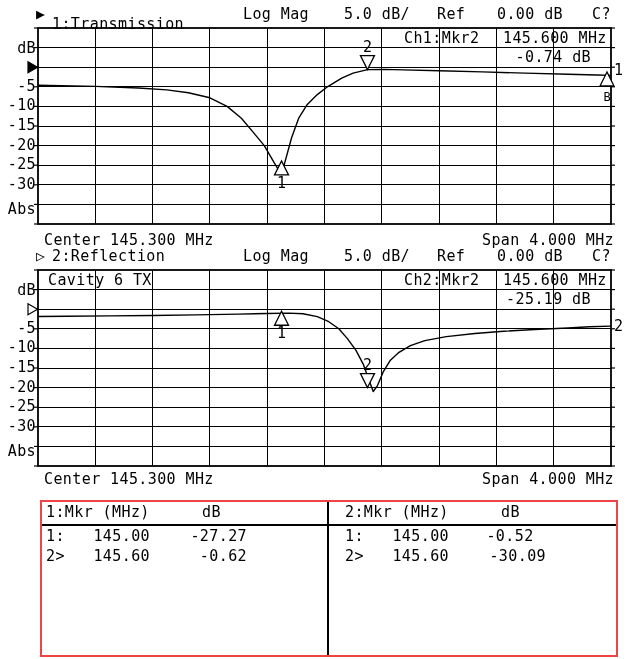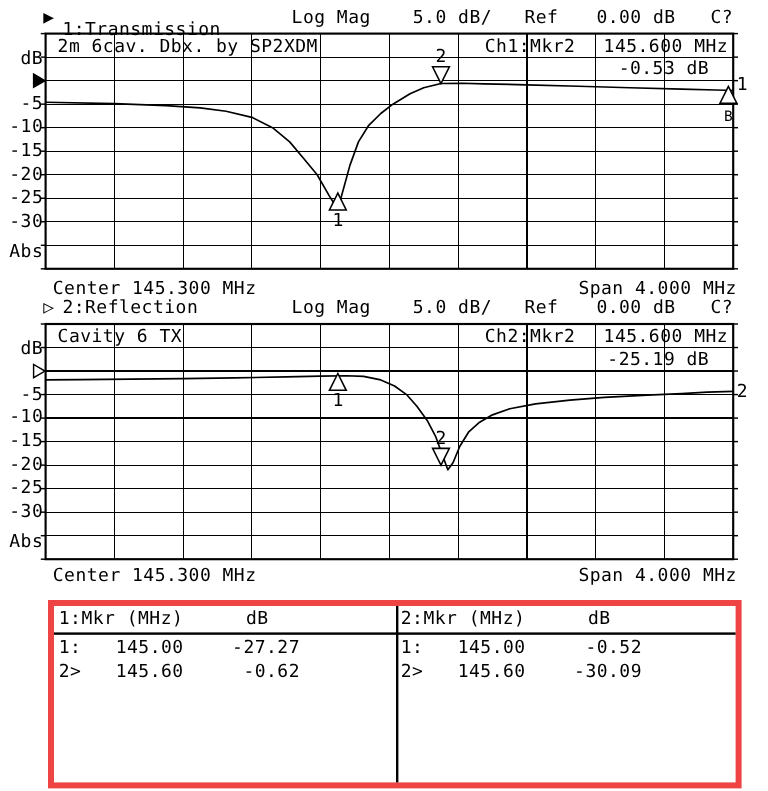--- a/index.html
+++ b/index.html
@@ -130,7 +130,6 @@
   <div class="t" style="left:497px;top:7px">0.00 dB</div>
   <div class="t" style="left:592px;top:7px">C?</div>
 
-  <div class="t" style="left:48px;top:31px">2m 6cav. Dbx. by SP2XDM</div>
   <div class="t" style="left:404px;top:31px">Ch1:Mkr2</div>
   <div class="t" style="left:503px;top:31px">145.600 MHz</div>
   <div class="t r" style="left:471px;top:50px;width:120px">-0.53 dB</div>

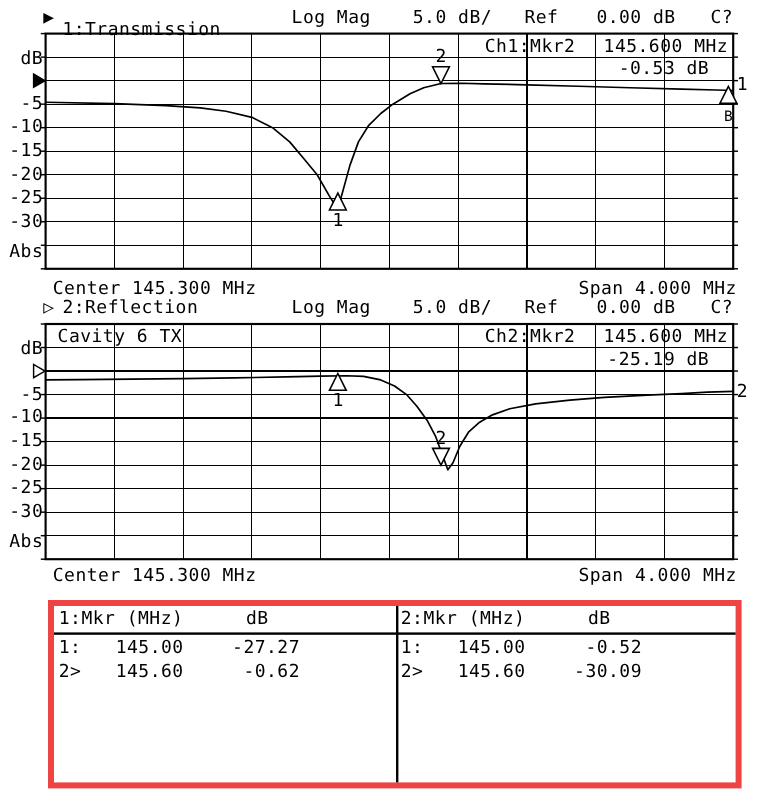--- a/index.html
+++ b/index.html
@@ -132,7 +132,7 @@
 
   <div class="t" style="left:404px;top:31px">Ch1:Mkr2</div>
   <div class="t" style="left:503px;top:31px">145.600 MHz</div>
-  <div class="t r" style="left:471px;top:50px;width:120px">-0.53 dB</div>
+  <div class="t r" style="left:471px;top:50px;width:120px">-0.74 dB</div>
 
   <div class="t" style="left:44px;top:233px">Center 145.300 MHz</div>
   <div class="t" style="left:482px;top:233px">Span 4.000 MHz</div>

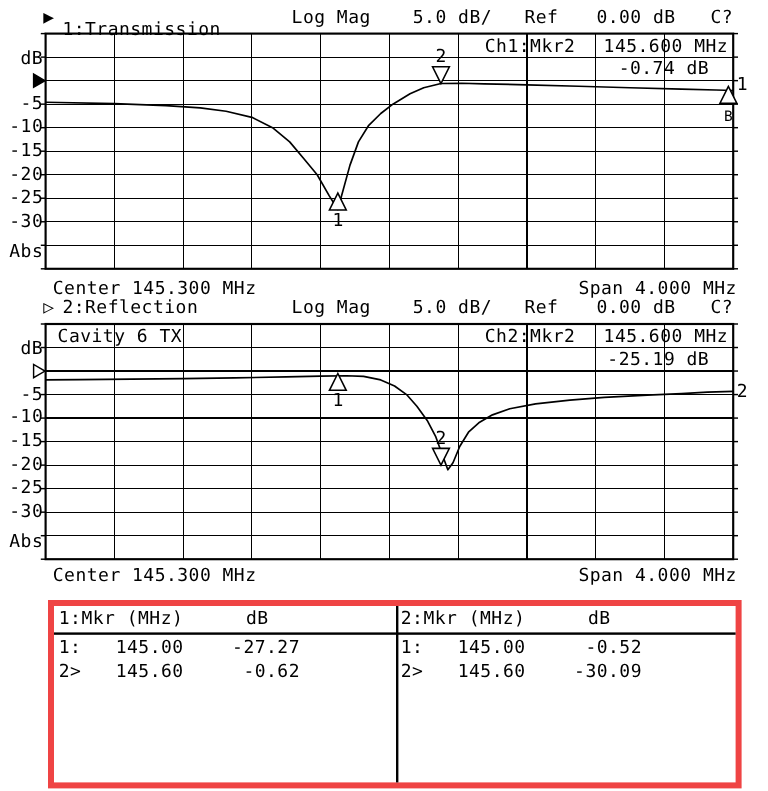--- a/index.html
+++ b/index.html
@@ -10,7 +10,7 @@
   .ylab{position:absolute;width:34px;text-align:right;font-size:15px;line-height:15px;letter-spacing:.4px;}
   .r{text-align:right;}
   #mtable{position:absolute;left:40px;top:500px;width:578px;height:157px;
-          border:5px solid #ef4444;box-sizing:border-box;}
+          border:2px solid #ef4444;box-sizing:border-box;}
   #mtable .vdiv{position:absolute;left:285px;top:0;bottom:0;width:0;border-left:2px solid #000;}
   #mtable .hline{position:absolute;left:0;right:0;top:22px;height:0;border-top:2px solid #000;}
   .panel{position:absolute;top:0;bottom:0;}

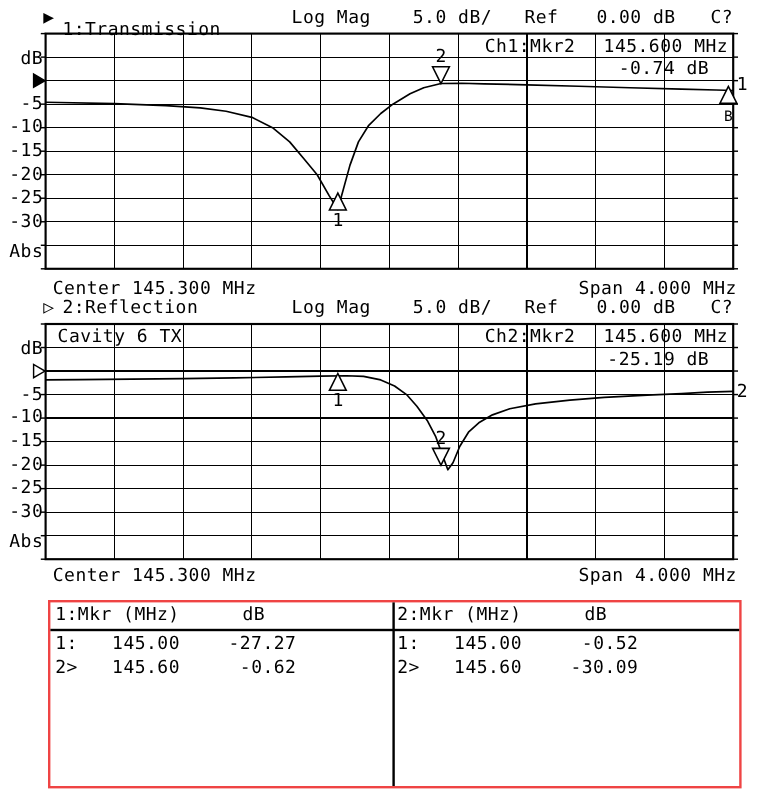--- a/index.html
+++ b/index.html
@@ -168,7 +168,7 @@
           <div class="t" style="left:133px;top:47px;width:72px;text-align:right">-0.62</div>
         </div>
     </div>
-    <div class="panel" style="left:285px;width:286px">
+    <div class="panel" style="left:299px;width:286px">
       <div class="t" style="left:4px;top:3px">2:Mkr (MHz)</div>
       <div class="t" style="left:160px;top:3px">dB</div>
       <div class="rows">

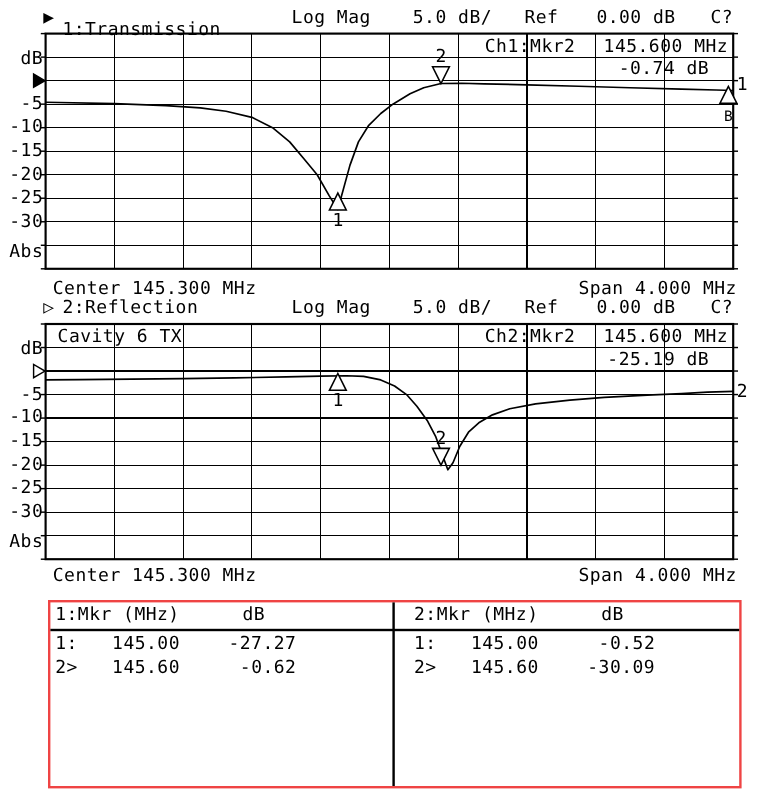--- a/index.html
+++ b/index.html
@@ -174,7 +174,7 @@
       <div class="rows">
           <div class="t" style="left:4px;top:27px">1:</div>
           <div class="t" style="left:44px;top:27px;width:64px;text-align:right">145.00</div>
-          <div class="t" style="left:133px;top:27px;width:72px;text-align:right">-0.52</div>
+          <div class="t" style="left:133px;top:27px;width:72px;text-align:center">-0.52</div>
           <div class="t" style="left:4px;top:47px">2&gt;</div>
           <div class="t" style="left:44px;top:47px;width:64px;text-align:right">145.60</div>
           <div class="t" style="left:133px;top:47px;width:72px;text-align:right">-30.09</div>

